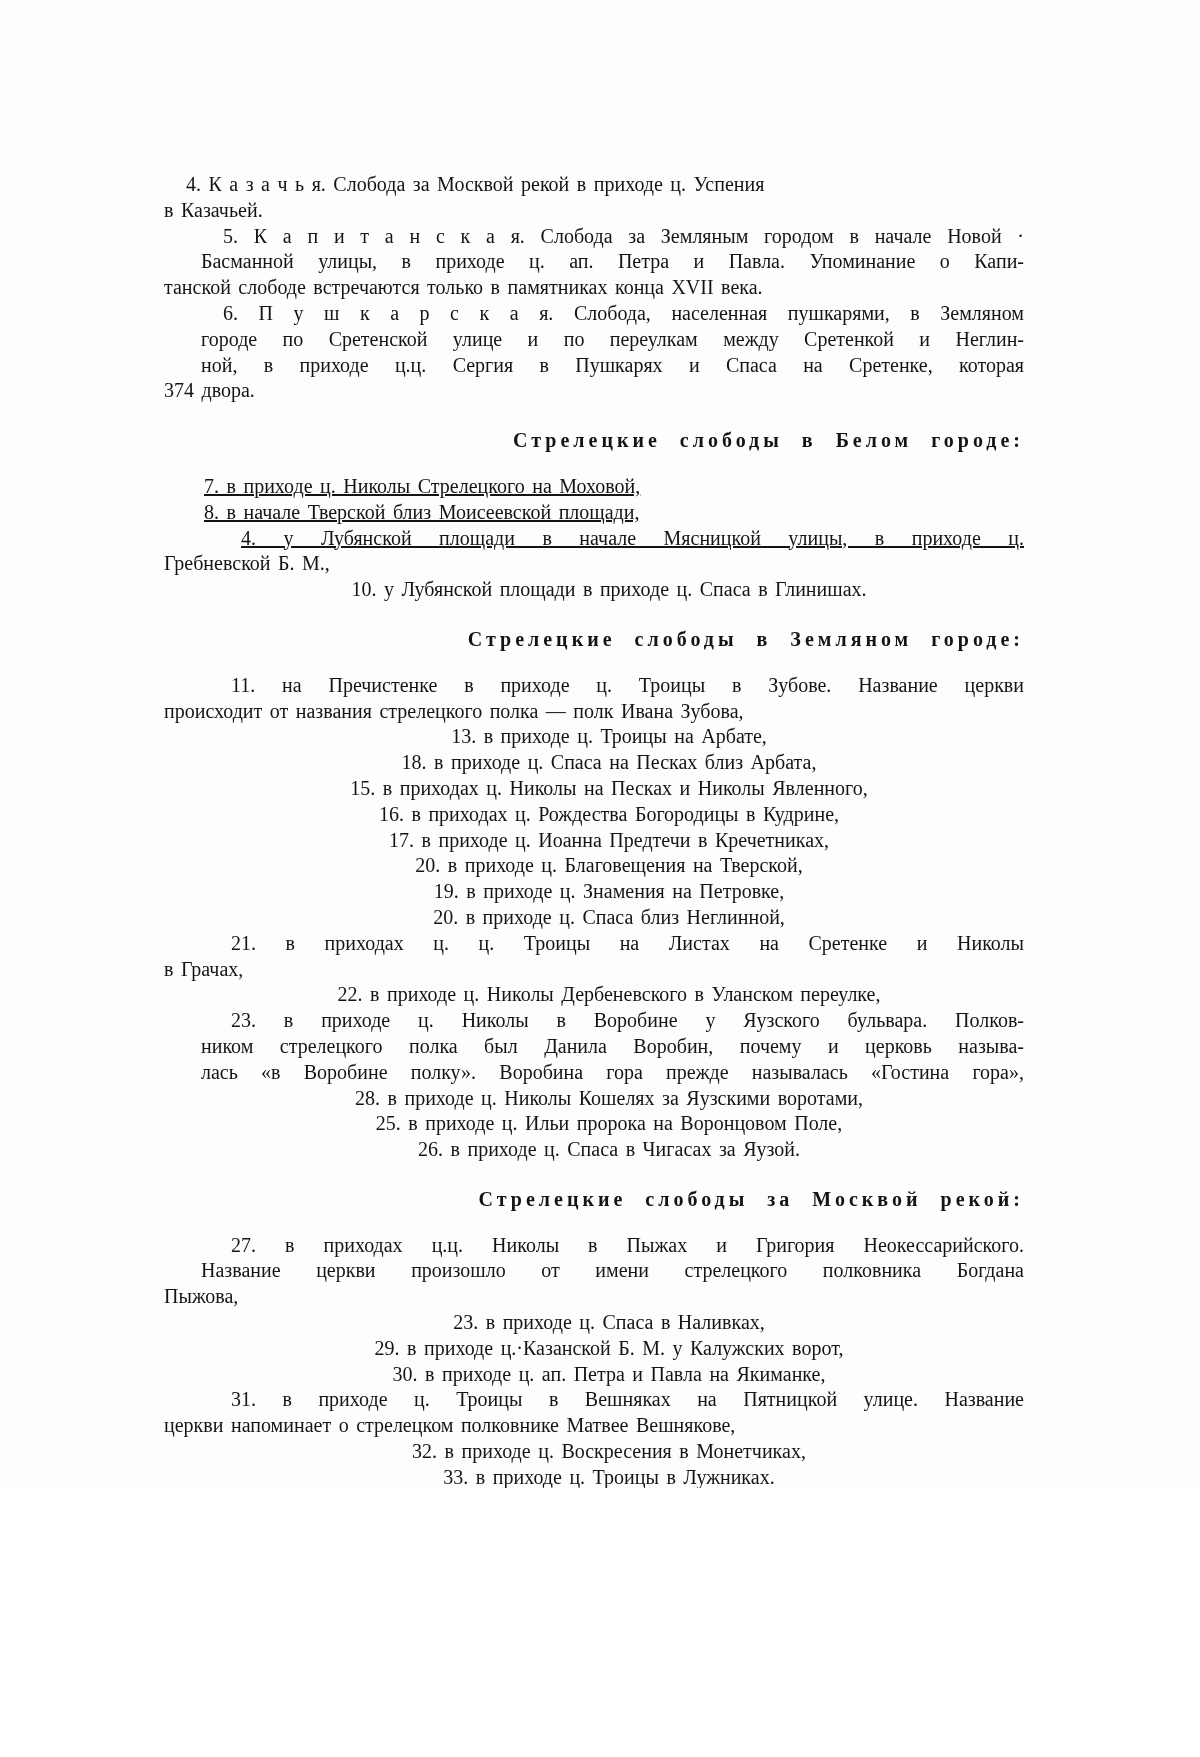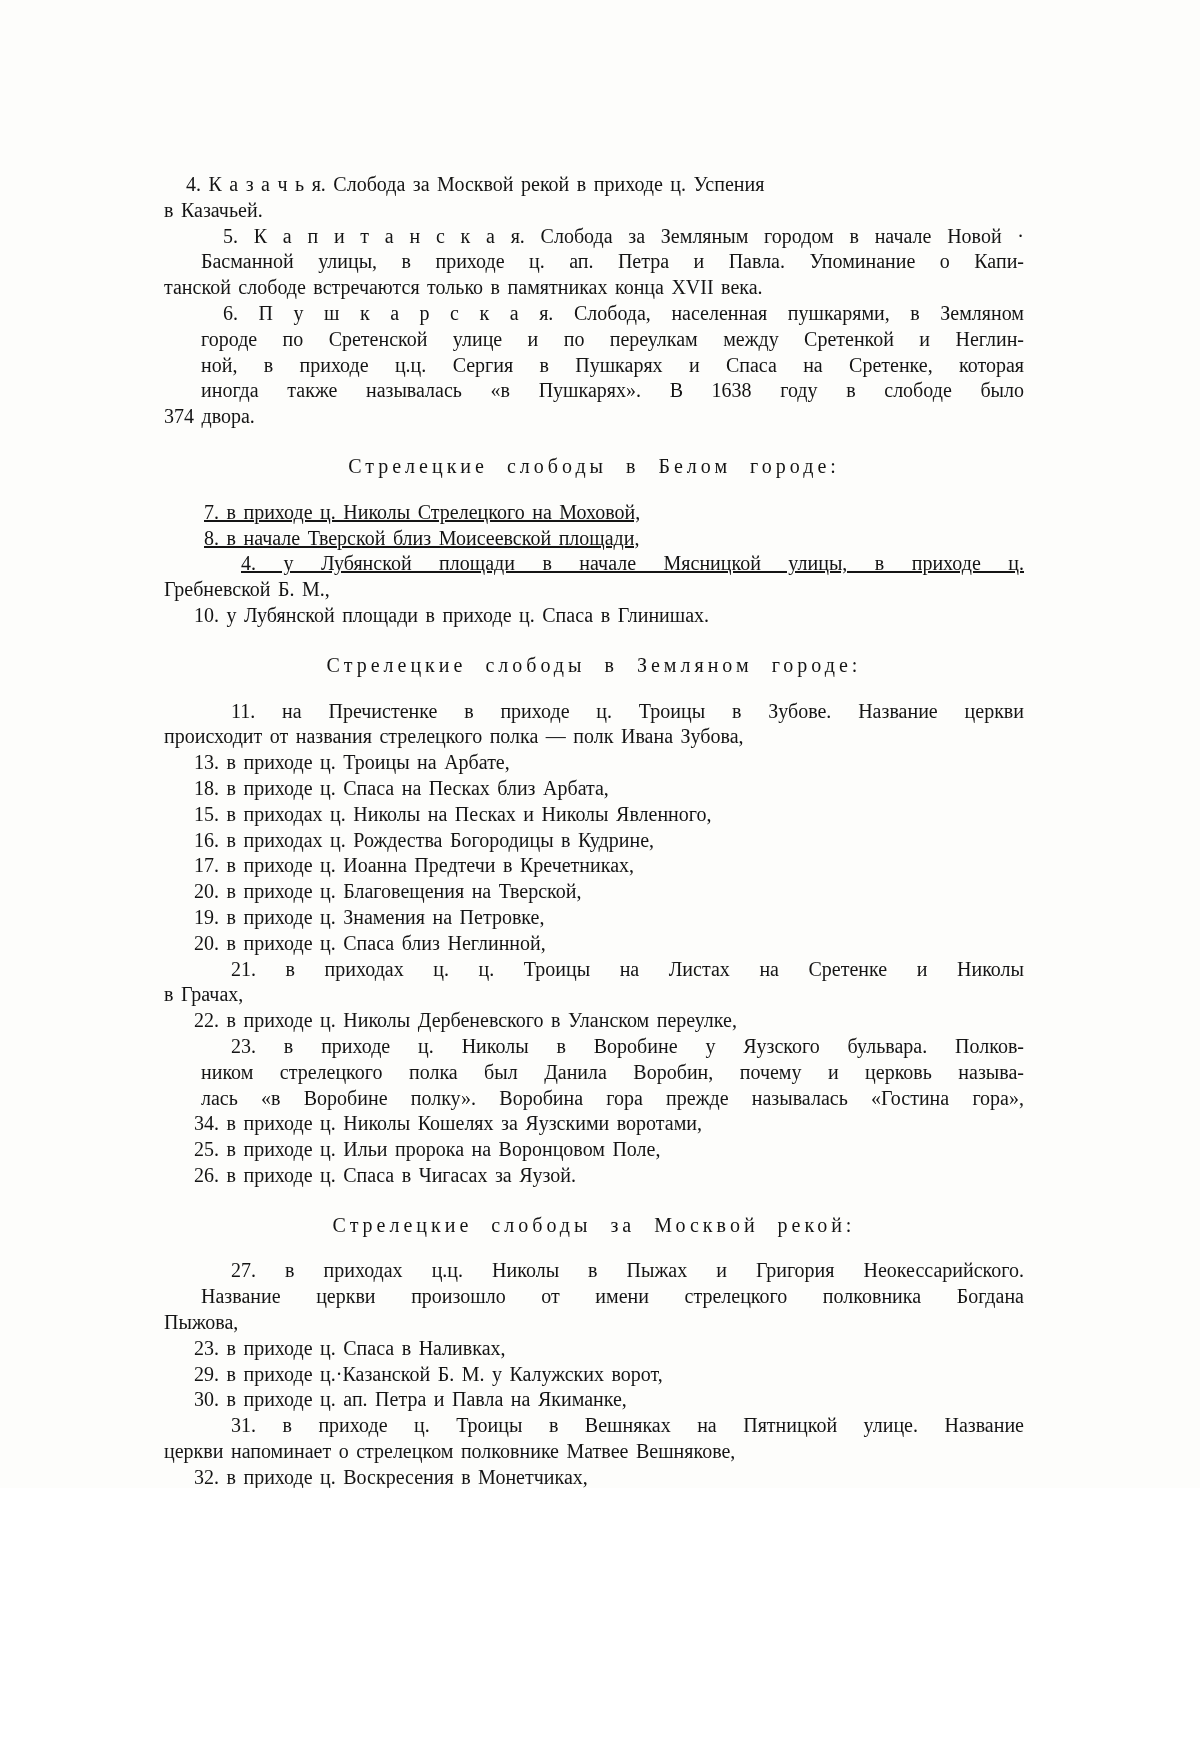--- a/index.html
+++ b/index.html
@@ -69,7 +69,6 @@
         <div class="line j ind-a">6. П у ш к а р с к а я.  Слобода, населенная пушкарями, в Земляном</div>
         <div class="line j">городе по Сретенской улице и по переулкам между Сретенкой и Неглин-</div>
         <div class="line j">ной, в приходе ц.ц. Сергия в Пушкарях и Спаса на Сретенке, которая</div>
-        <div class="line j">иногда также называлась «в Пушкарях». В 1638 году в слободе было</div>
         <div class="line">374 двора.</div>
       </div>
       <div class="heading">Стрелецкие слободы в Белом городе:</div>

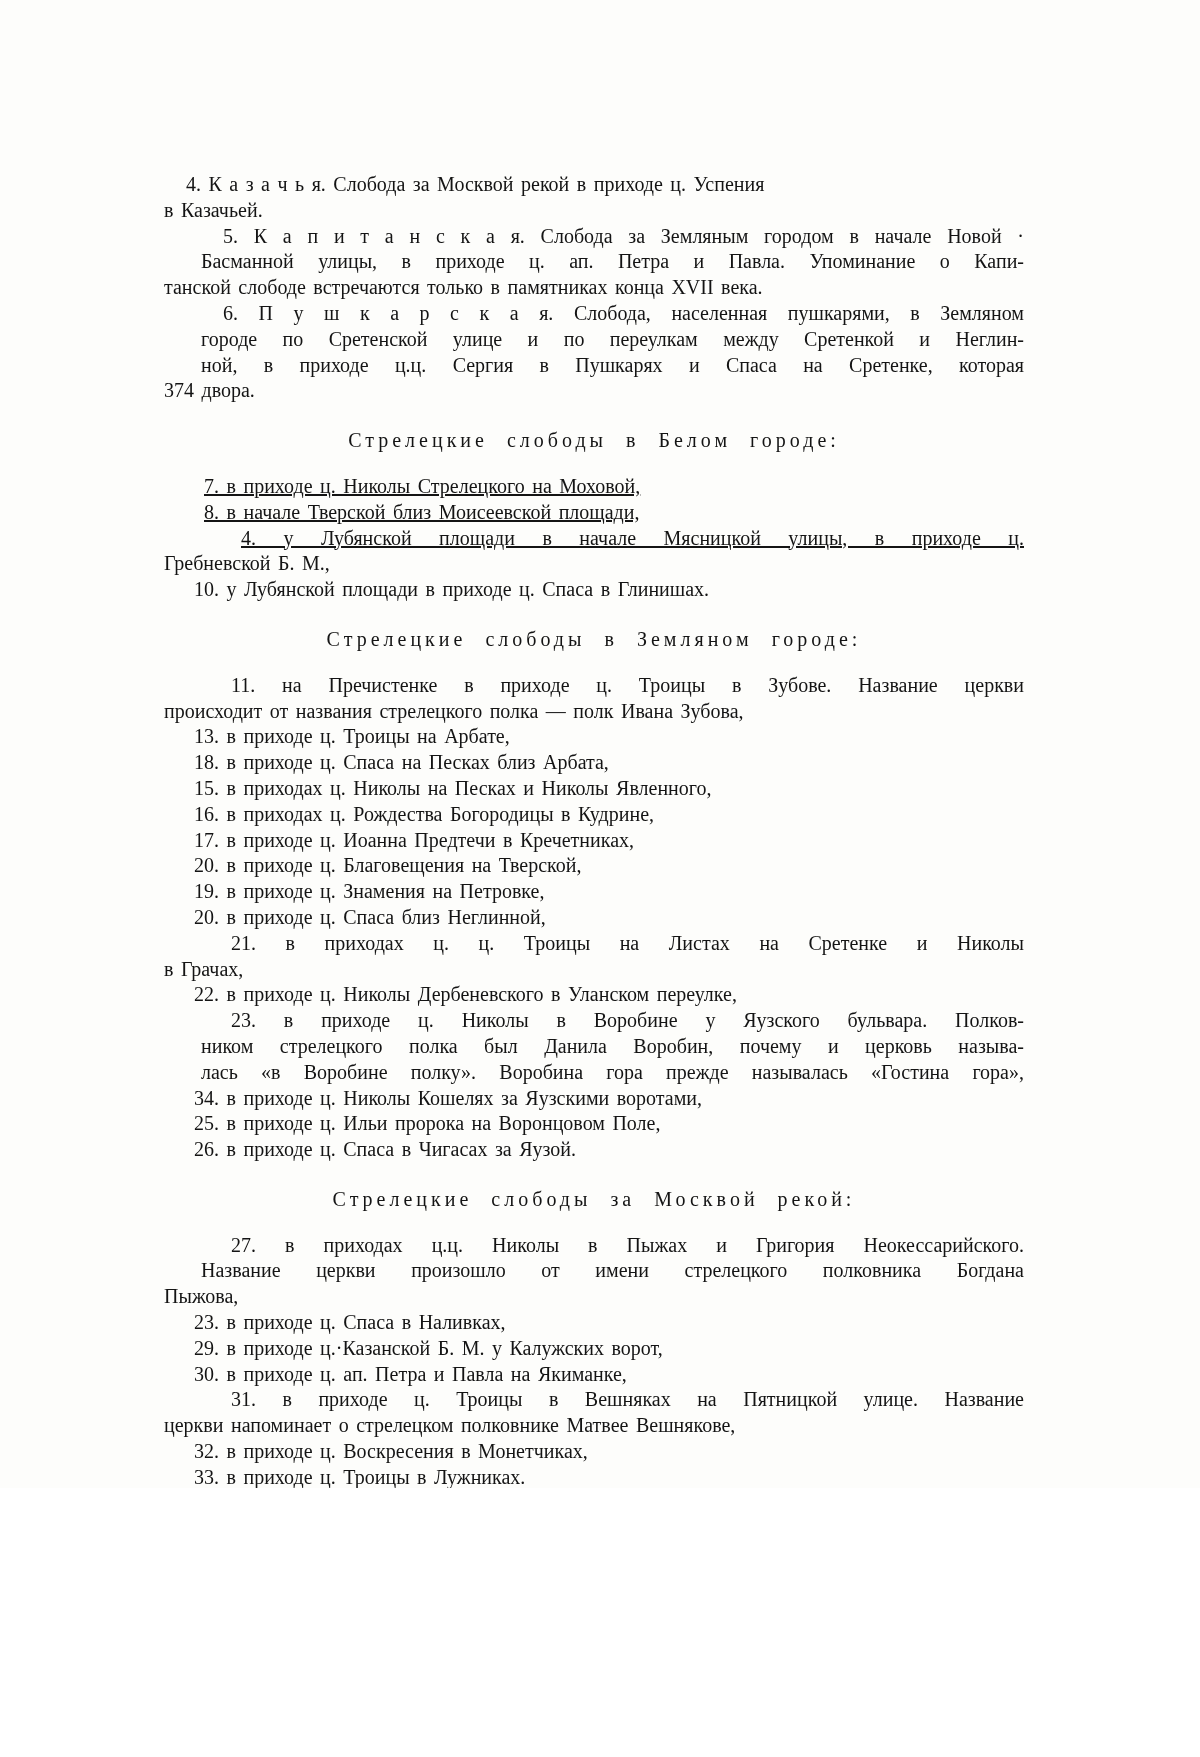--- a/index.html
+++ b/index.html
@@ -36,10 +36,11 @@
     font-size:20px;
     line-height:25.8px;
     margin:24px 0 20px 0;
-    text-align:center;
+    text-align:right;
     letter-spacing:4px;
     word-spacing:10px;
     white-space:nowrap;
+    font-weight:bold;
   }
   .footer-watermark {
     position:absolute;

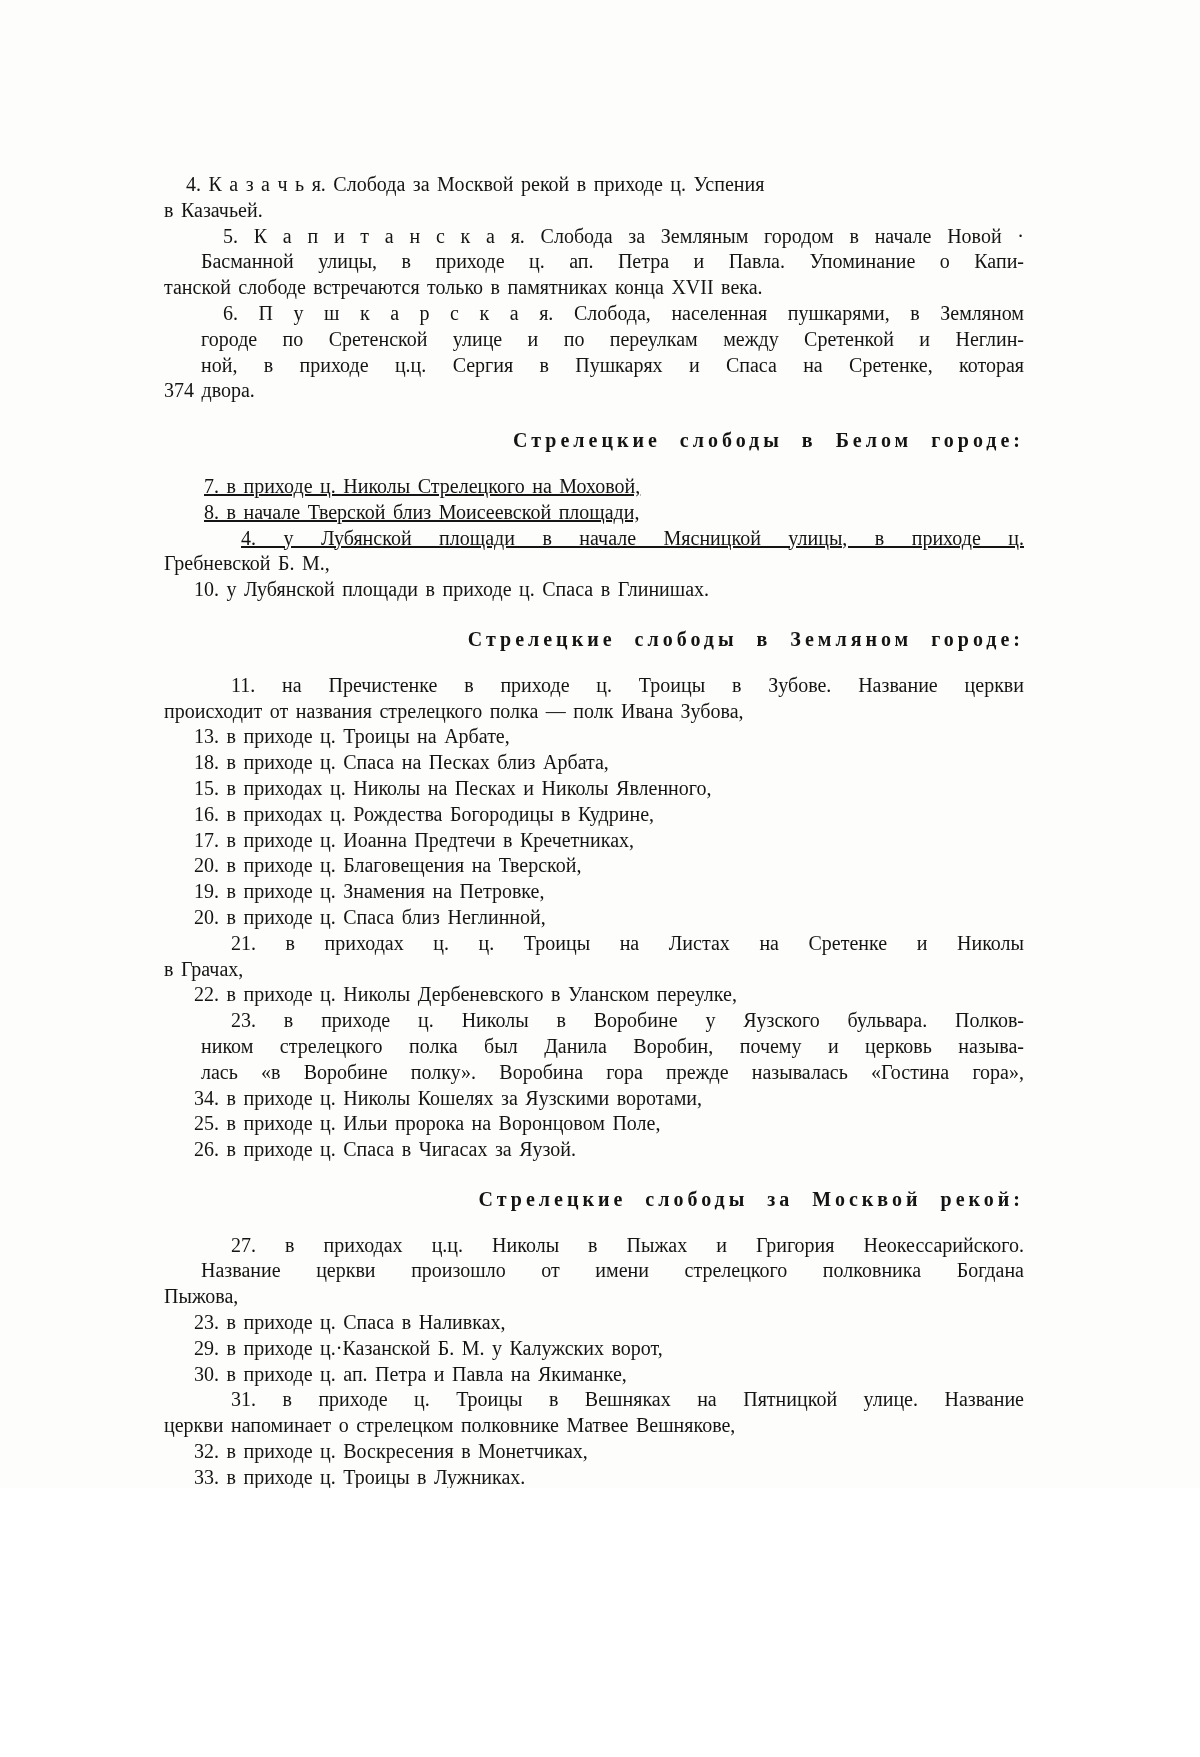--- a/index.html
+++ b/index.html
@@ -31,7 +31,7 @@
   }
   .line.ind-a { text-indent:22px; }
   .line.ind-b { text-indent:40px;text-decoration:underline; }
-  .line.ind-c { text-indent:30px; }
+  .line.ind-c { text-indent:30px;text-align:center; }
   .heading {
     font-size:20px;
     line-height:25.8px;

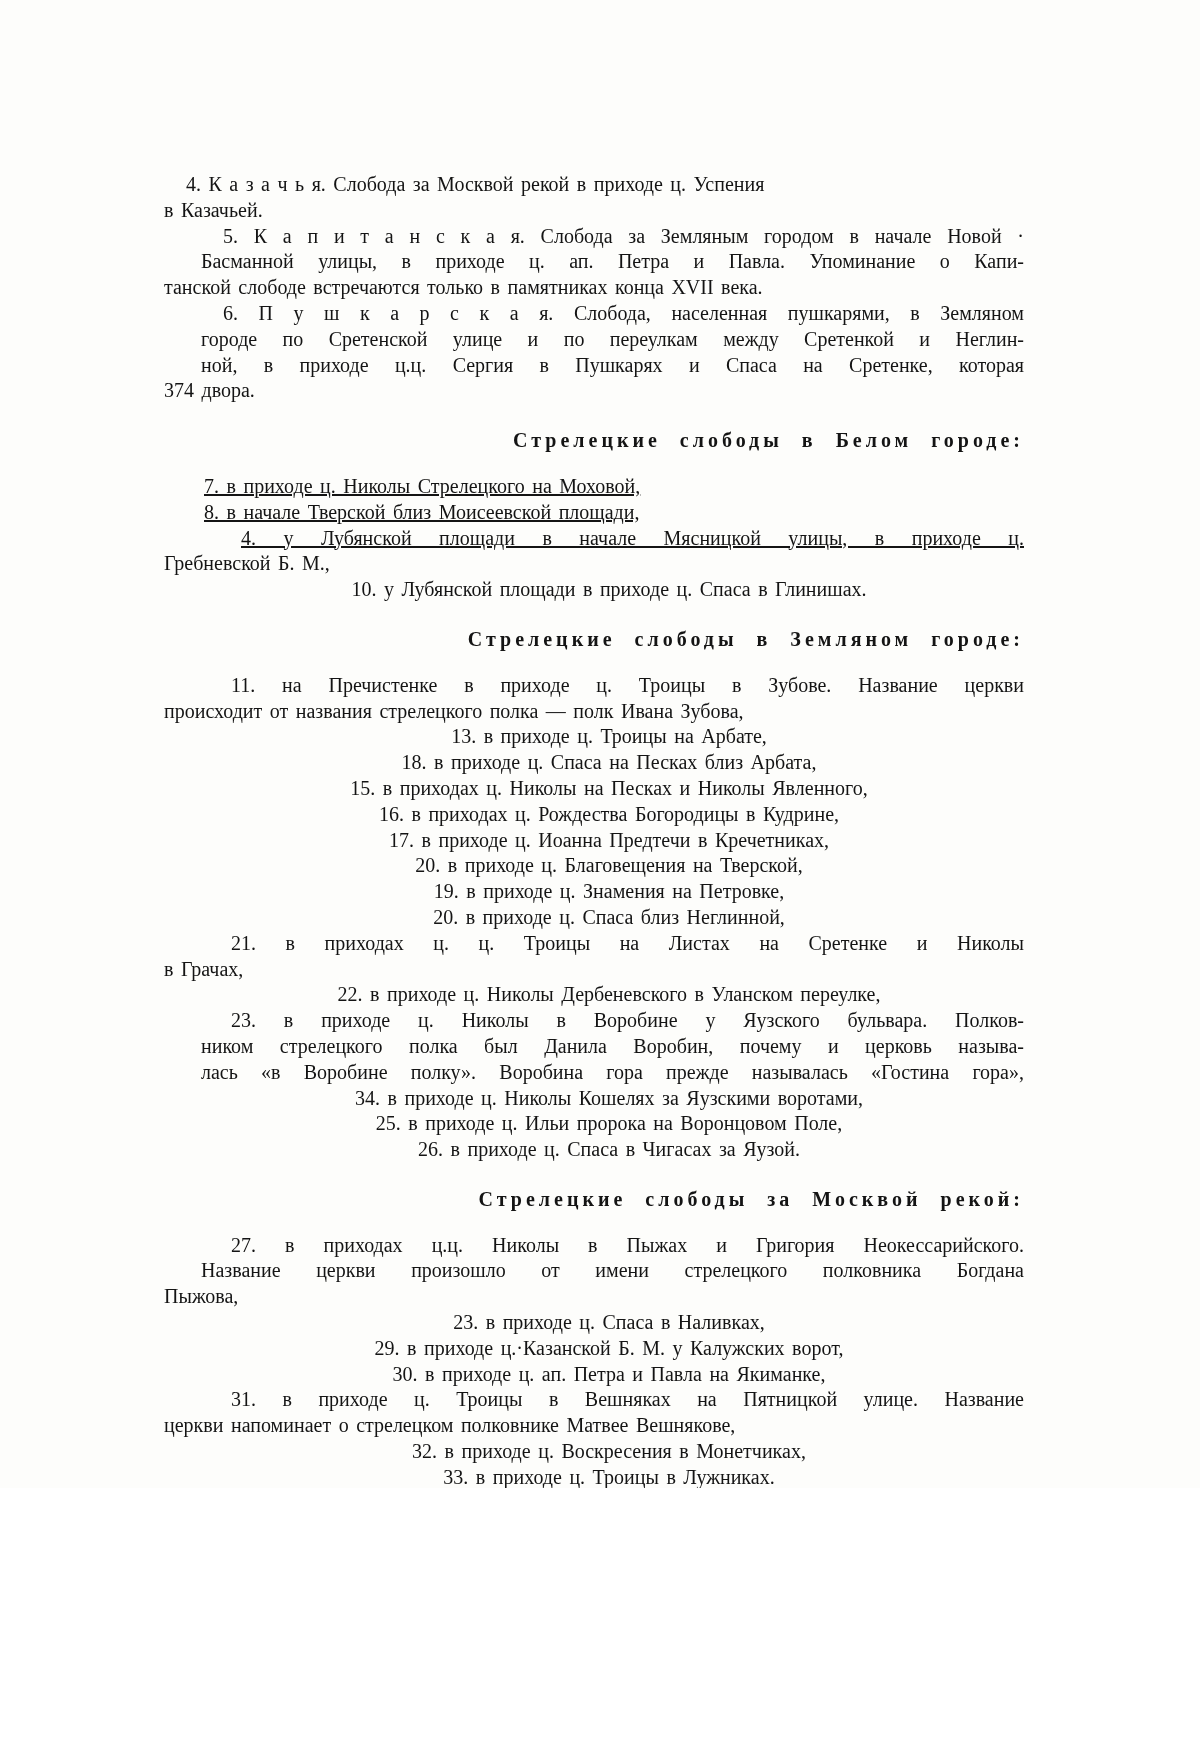--- a/index.html
+++ b/index.html
@@ -128,7 +128,7 @@
         <div class="line j">лась «в Воробине полку». Воробина гора прежде называлась «Гостина гора»,</div>
       </div>
       <div class="para">
-        <div class="line ind-c">34. в приходе ц. Николы Кошелях за Яузскими воротами,</div>
+        <div class="line ind-c">28. в приходе ц. Николы Кошелях за Яузскими воротами,</div>
       </div>
       <div class="para">
         <div class="line ind-c">25. в приходе ц. Ильи пророка на Воронцовом Поле,</div>

